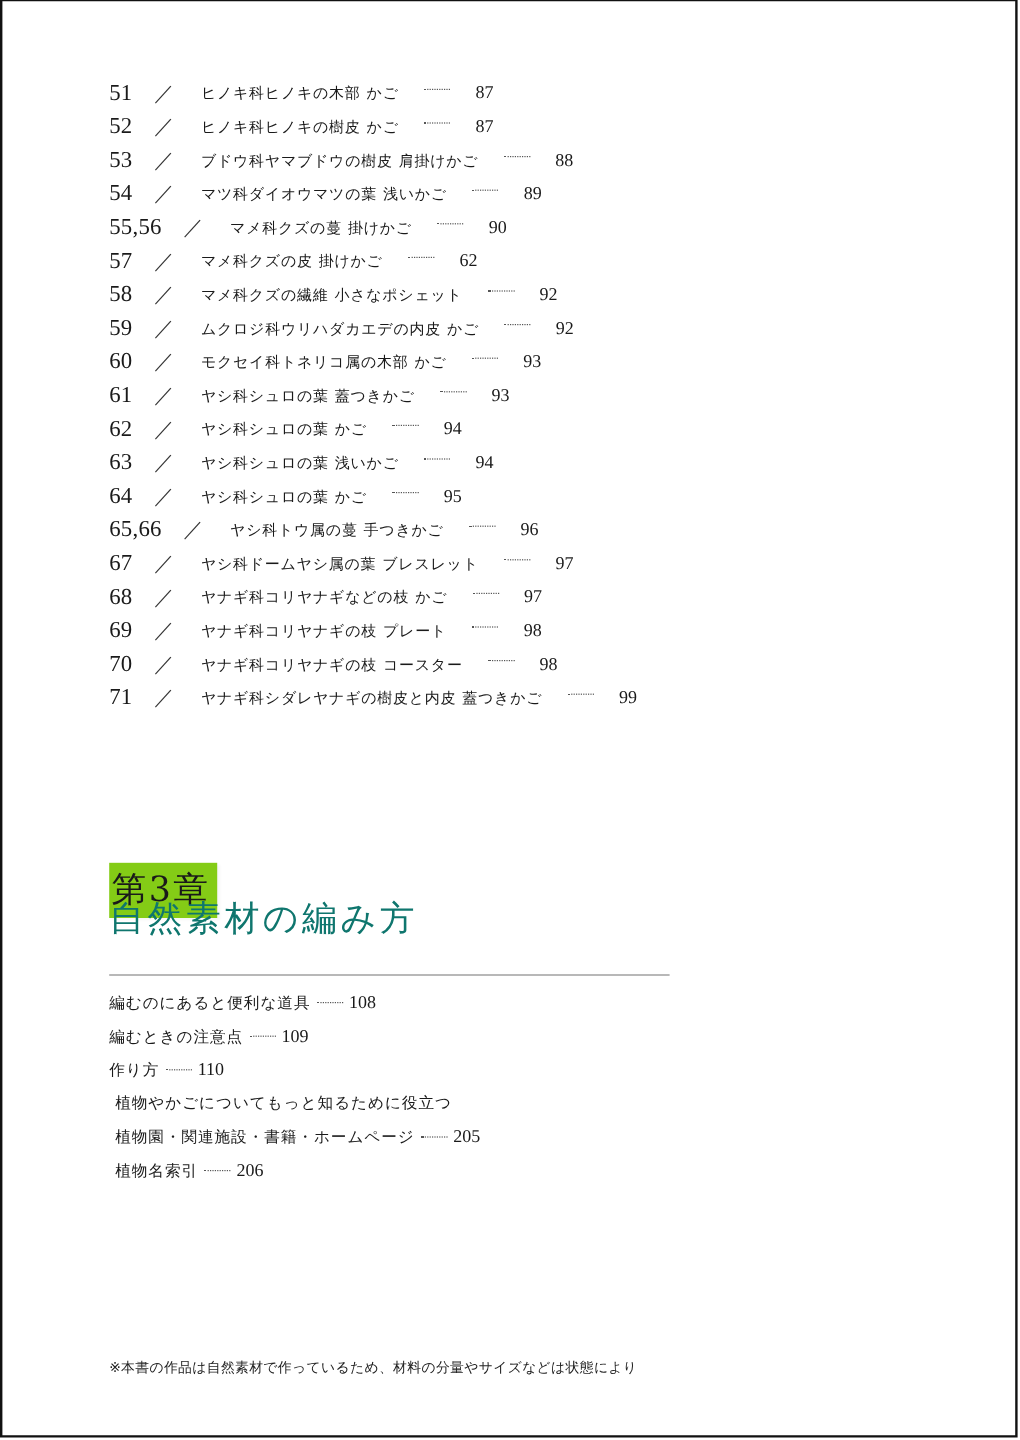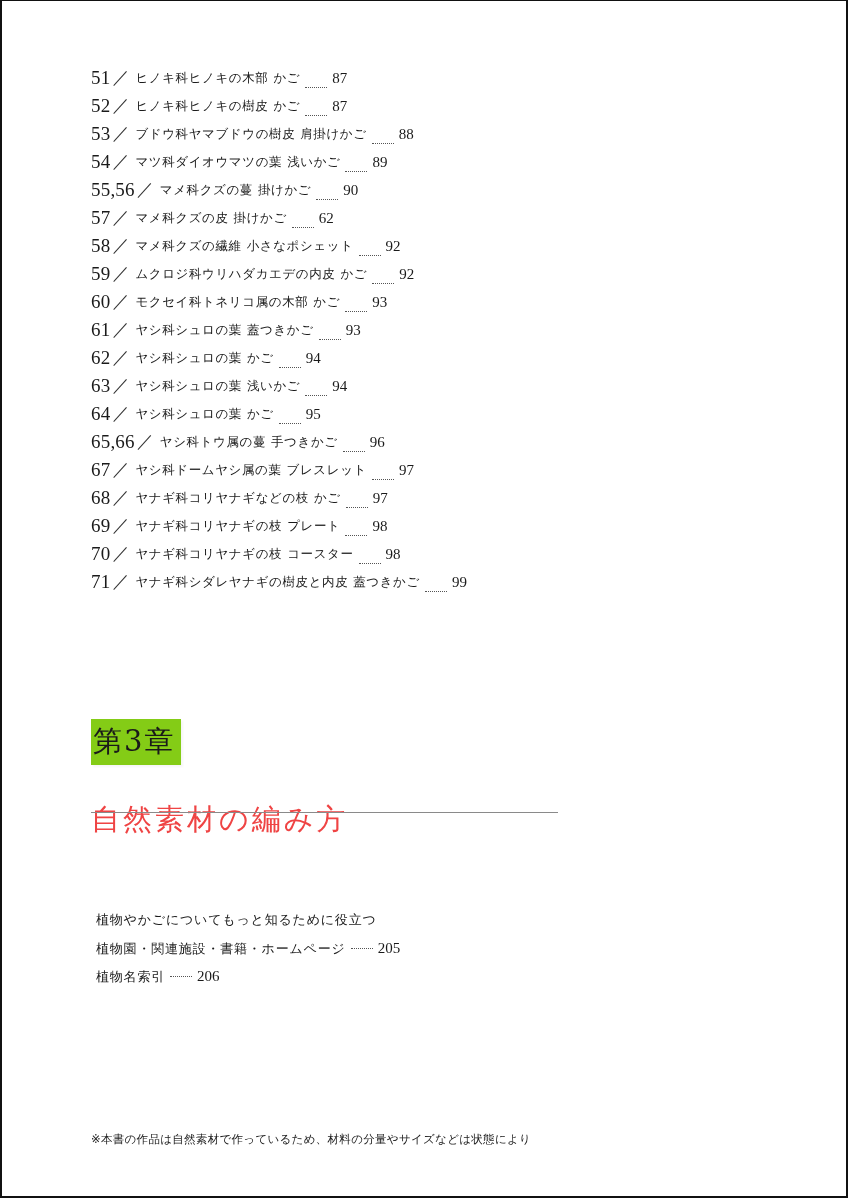--- a/index.html
+++ b/index.html
@@ -40,7 +40,8 @@
       line-height: 28px;
       white-space: nowrap;
       display: flex;
-      align-items: flex-end;
+      align-items: center;
+      gap: 16px;
     }
     .toc-num {
       font-family: "Liberation Serif", "DejaVu Serif", serif;

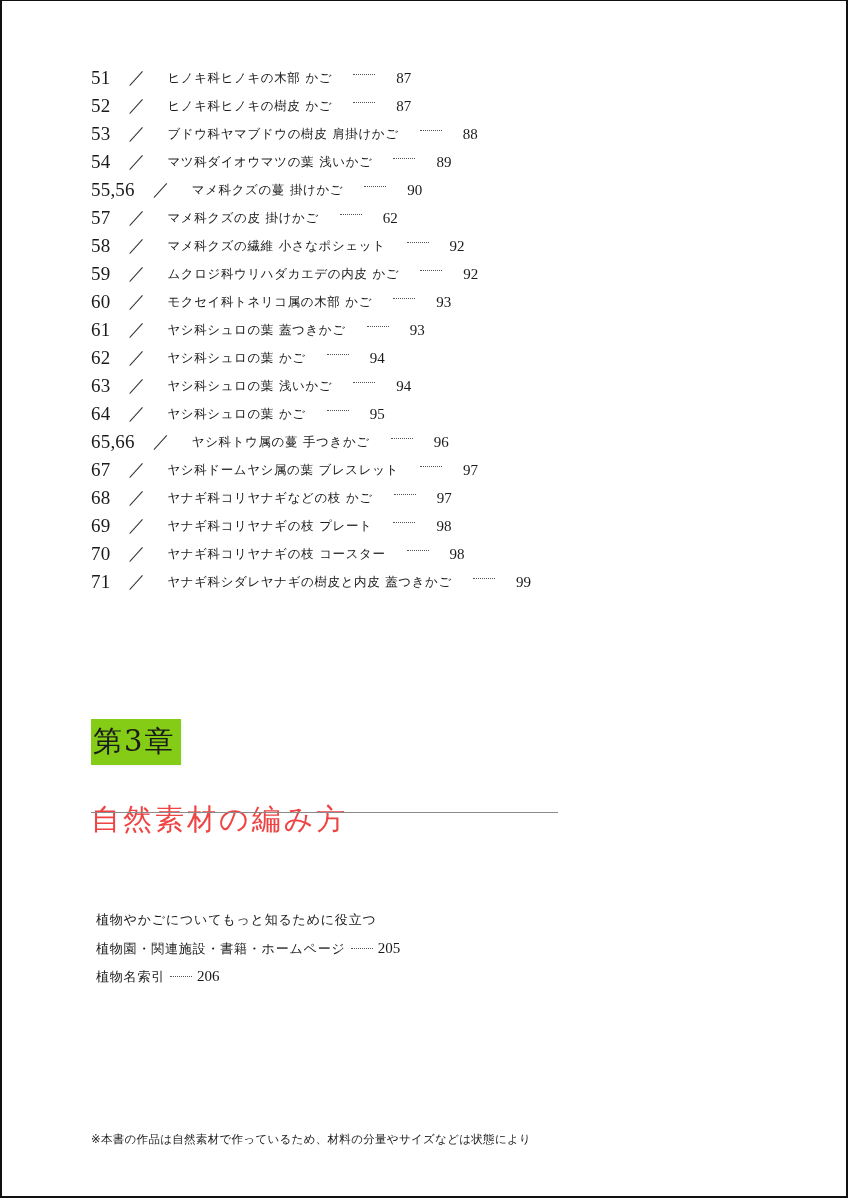--- a/index.html
+++ b/index.html
@@ -125,10 +125,10 @@
     .chapter-title {
       position: absolute;
       left: 89px;
-      top: 798px;
+      top: 744px;
       font-size: 29px;
       letter-spacing: 3px;
-      color: #ef4444;
+      color: #0f766e;
       line-height: 40px;
     }
     .chapter-rule {

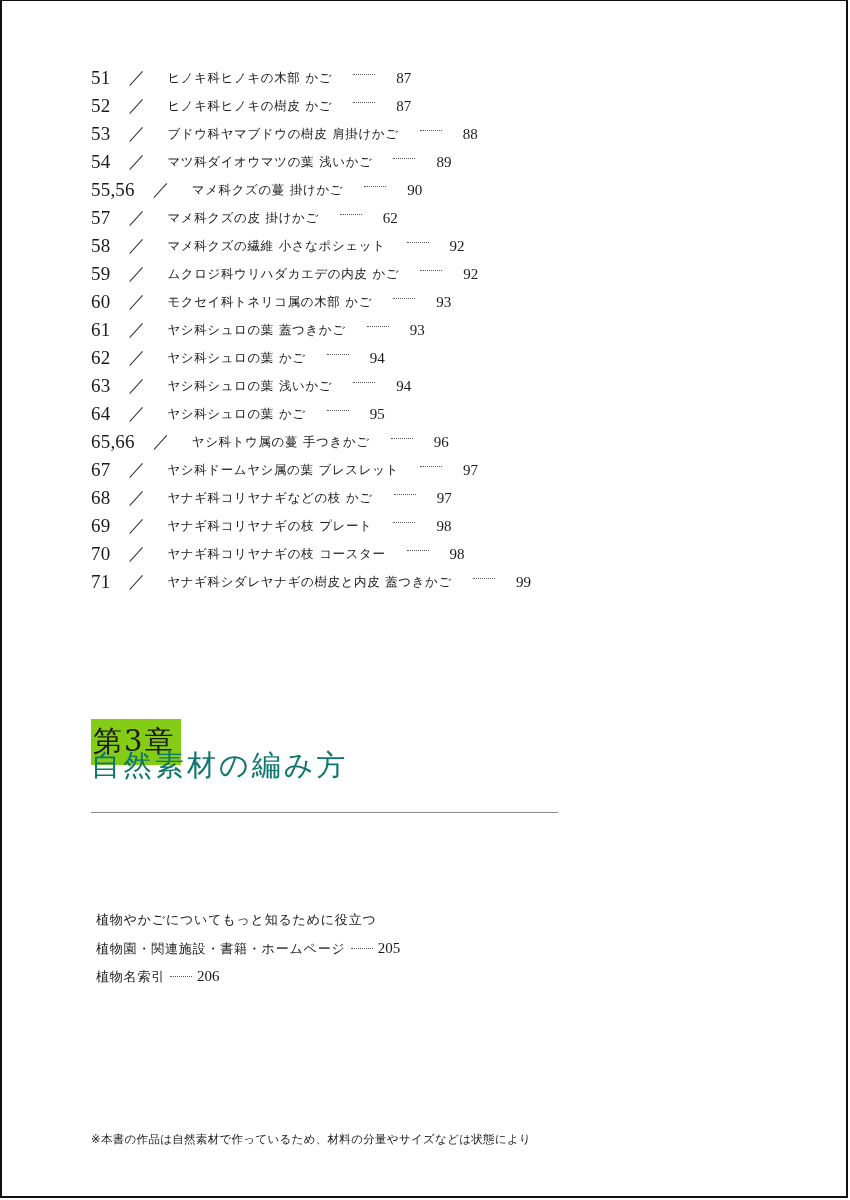--- a/index.html
+++ b/index.html
@@ -340,6 +340,23 @@
   <div class="chapter-title">自然素材の編み方</div>
   <div class="chapter-rule"></div>
 
+  <ul class="ch3-list">
+    <li class="ch3-item">
+      <span class="ch3-title">編むのにあると便利な道具</span>
+        <span class="leader"></span>
+        <span class="toc-page">108</span>
+    </li>
+    <li class="ch3-item">
+      <span class="ch3-title">編むときの注意点</span>
+        <span class="leader"></span>
+        <span class="toc-page">109</span>
+    </li>
+    <li class="ch3-item">
+      <span class="ch3-title">作り方</span>
+        <span class="leader"></span>
+        <span class="toc-page">110</span>
+    </li>
+  </ul>
 
   <ul class="resources">
     <li class="res-heading">

